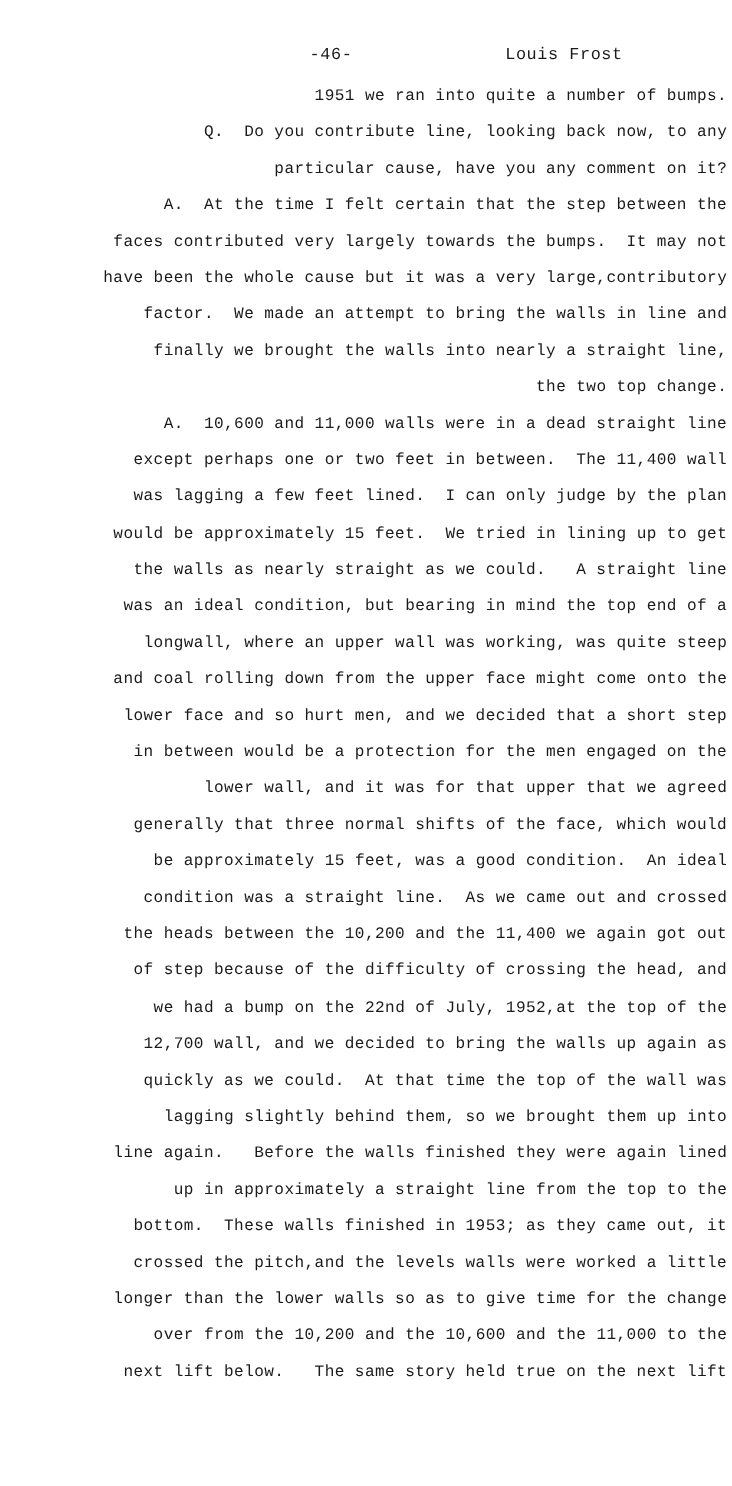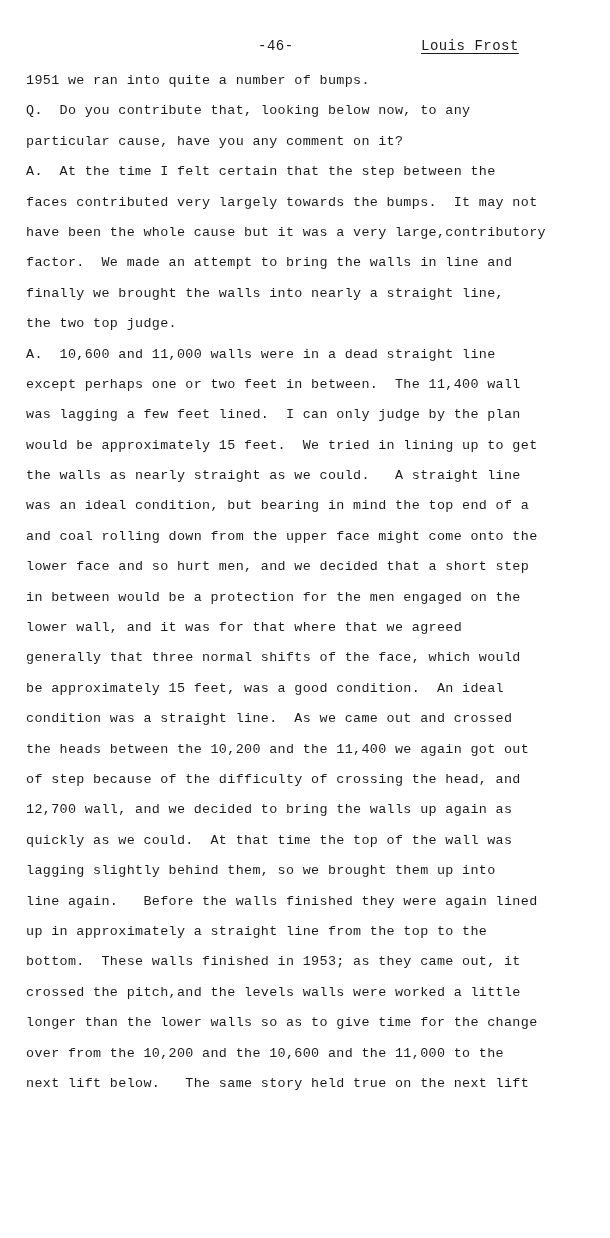--- a/index.html
+++ b/index.html
@@ -40,7 +40,6 @@
       position: absolute;
       left: 421px;
       top: 0;
-      text-decoration: underline;
       text-underline-offset: 3px;
       letter-spacing: 0.5px;
     }

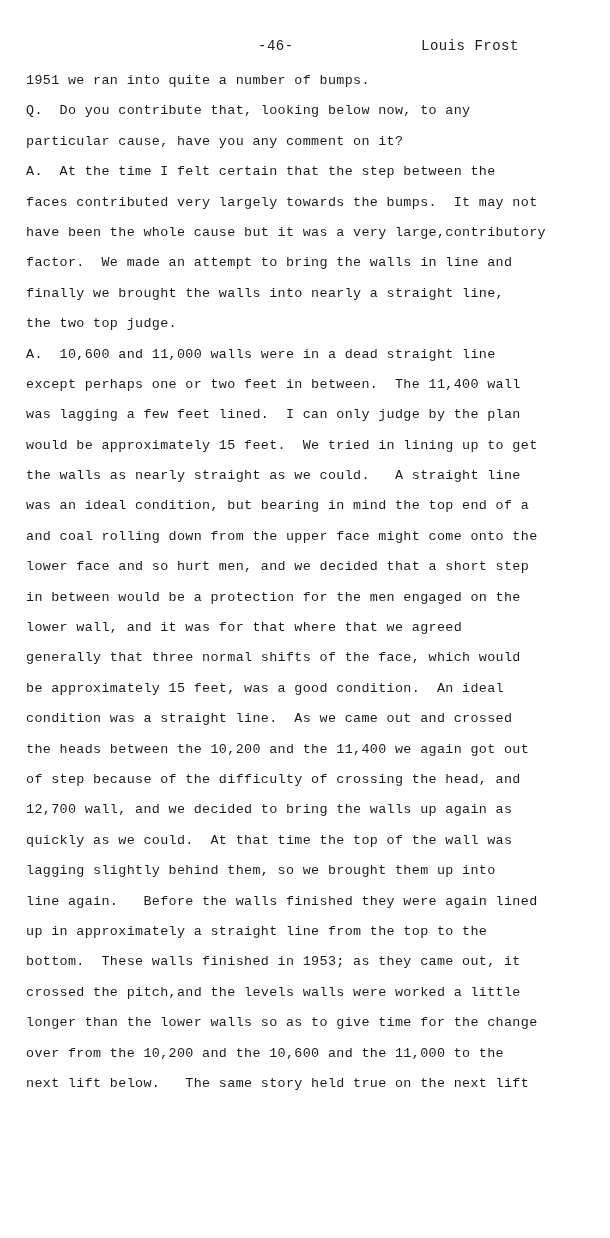--- a/index.html
+++ b/index.html
@@ -48,6 +48,7 @@
       left: 26px;
       top: 66px;
       width: 580px;
+      text-align: right;
     }
     .line {
       height: 30.4px;

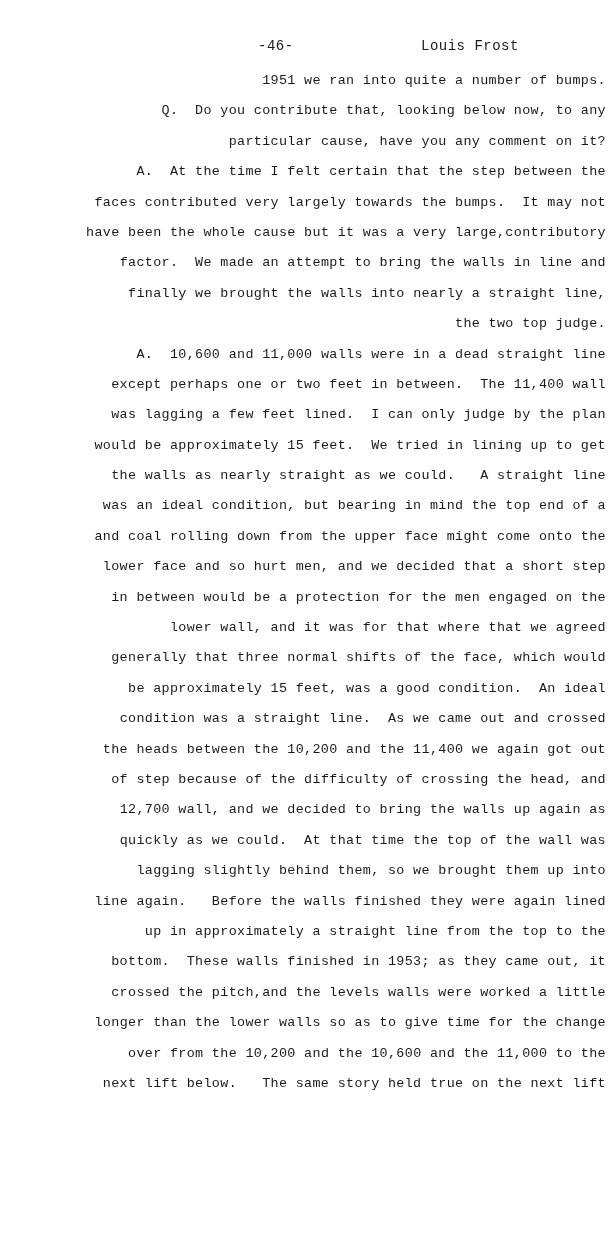--- a/index.html
+++ b/index.html
@@ -70,7 +70,7 @@
 
   <div class="body-text">
     <div class="line">1951 we ran into quite a number of bumps.</div>
-    <div class="line">Q.  Do you contribute that, looking below now, to any</div>
+    <div class="line">Q.  Do you contribute line, looking back now, to any</div>
     <div class="line">particular cause, have you any comment on it?</div>
     <div class="line">A.  At the time I felt certain that the step between the</div>
     <div class="line">faces contributed very largely towards the bumps.  It may not</div>

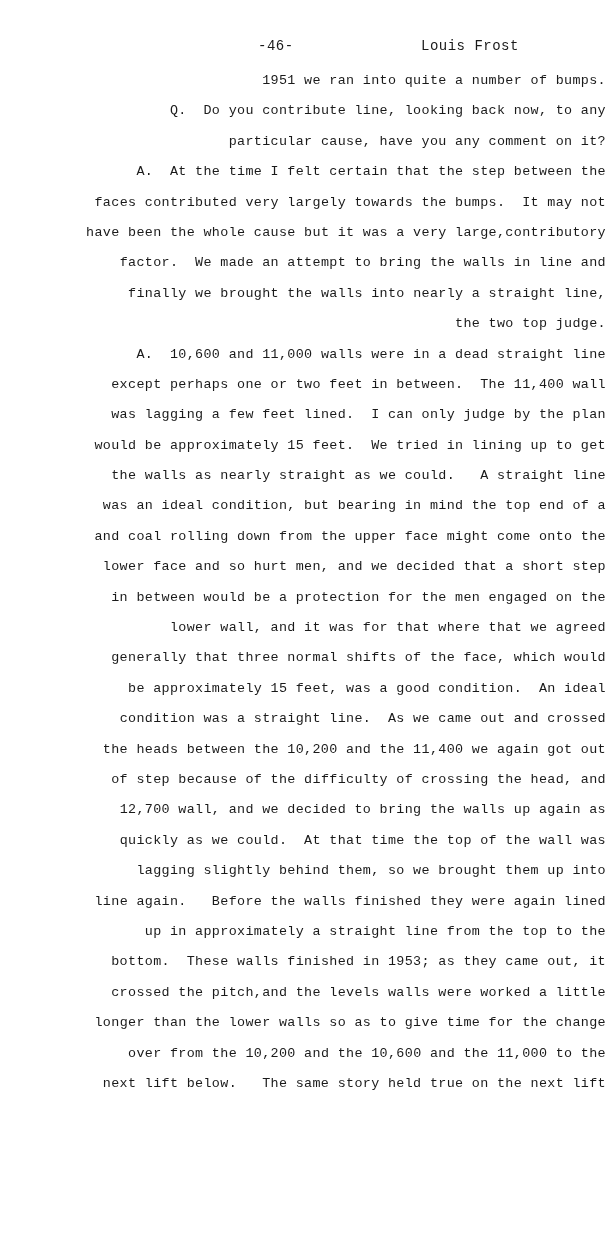--- a/index.html
+++ b/index.html
@@ -77,7 +77,7 @@
     <div class="line">have been the whole cause but it was a very large,contributory</div>
     <div class="line">factor.  We made an attempt to bring the walls in line and</div>
     <div class="line">finally we brought the walls into nearly a straight line,</div>
-    <div class="line">the two top judge.</div>
+    <div class="line">the two top change.</div>
     <div class="line">A.  10,600 and 11,000 walls were in a dead straight line</div>
     <div class="line">except perhaps one or two feet in between.  The 11,400 wall</div>
     <div class="line">was lagging a few feet lined.  I can only judge by the plan</div>

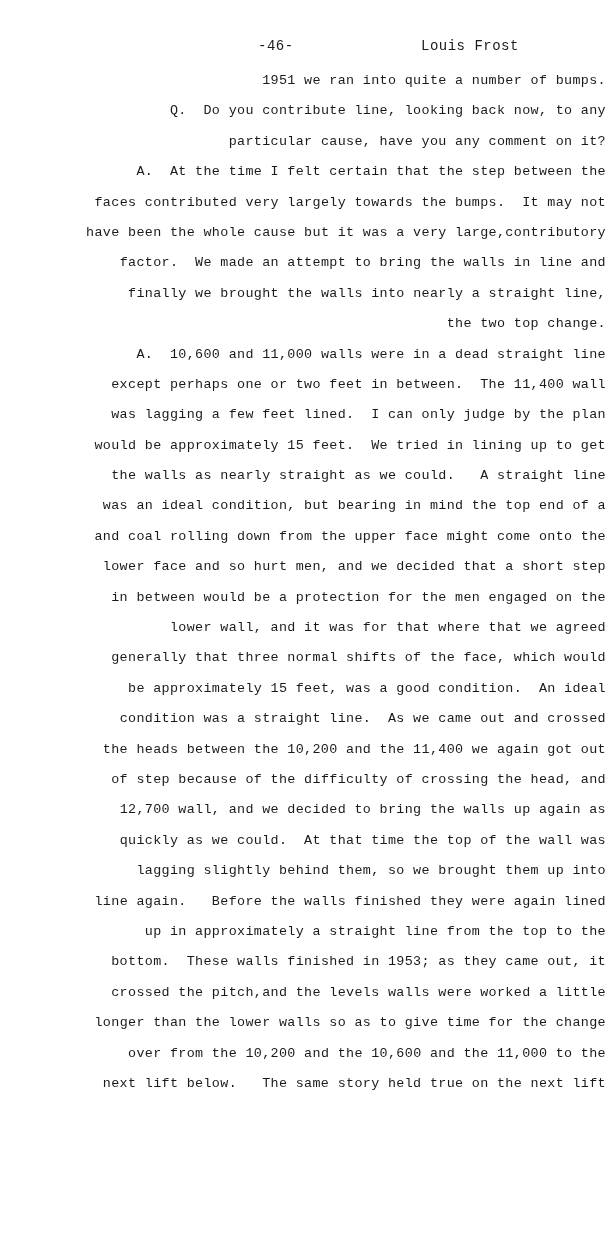--- a/index.html
+++ b/index.html
@@ -84,6 +84,7 @@
     <div class="line">would be approximately 15 feet.  We tried in lining up to get</div>
     <div class="line">the walls as nearly straight as we could.   A straight line</div>
     <div class="line">was an ideal condition, but bearing in mind the top end of a</div>
+    <div class="line">longwall, where an upper wall was working, was quite steep</div>
     <div class="line">and coal rolling down from the upper face might come onto the</div>
     <div class="line">lower face and so hurt men, and we decided that a short step</div>
     <div class="line">in between would be a protection for the men engaged on the</div>

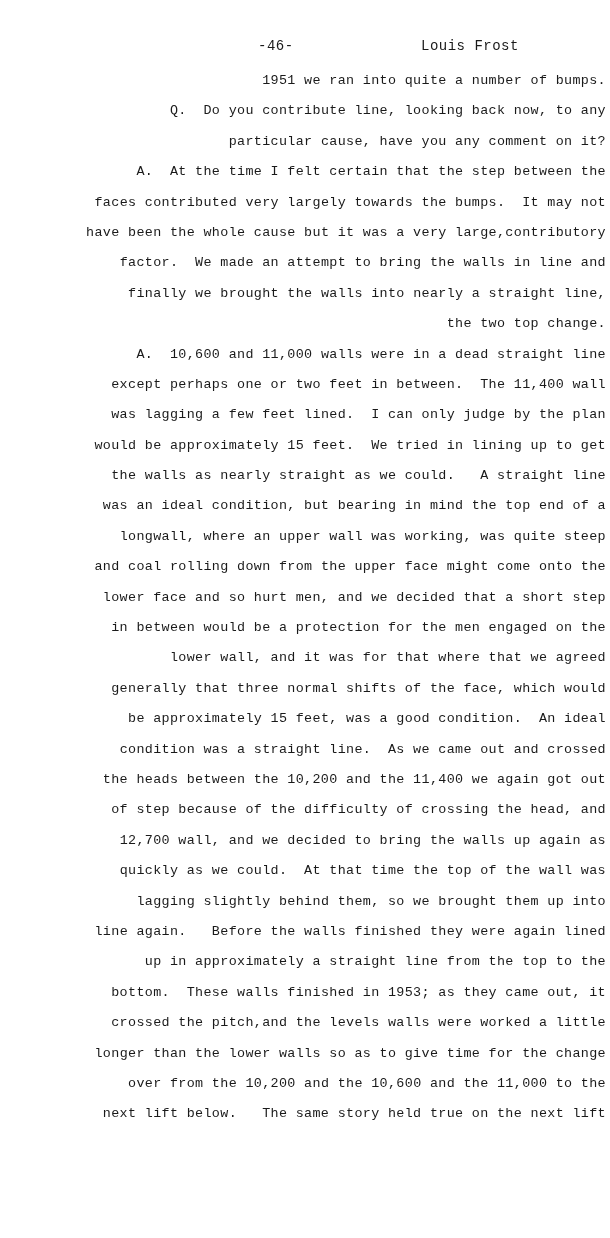--- a/index.html
+++ b/index.html
@@ -88,7 +88,7 @@
     <div class="line">and coal rolling down from the upper face might come onto the</div>
     <div class="line">lower face and so hurt men, and we decided that a short step</div>
     <div class="line">in between would be a protection for the men engaged on the</div>
-    <div class="line">lower wall, and it was for that where that we agreed</div>
+    <div class="line">lower wall, and it was for that upper that we agreed</div>
     <div class="line">generally that three normal shifts of the face, which would</div>
     <div class="line">be approximately 15 feet, was a good condition.  An ideal</div>
     <div class="line">condition was a straight line.  As we came out and crossed</div>

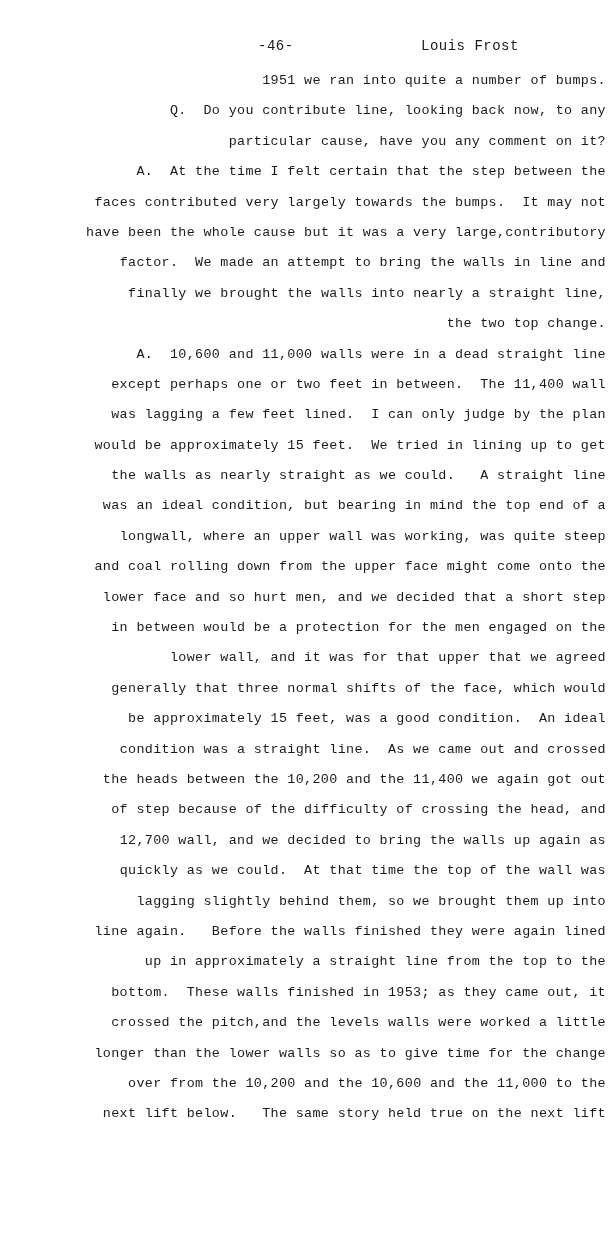--- a/index.html
+++ b/index.html
@@ -94,6 +94,7 @@
     <div class="line">condition was a straight line.  As we came out and crossed</div>
     <div class="line">the heads between the 10,200 and the 11,400 we again got out</div>
     <div class="line">of step because of the difficulty of crossing the head, and</div>
+    <div class="line">we had a bump on the 22nd of July, 1952,at the top of the</div>
     <div class="line">12,700 wall, and we decided to bring the walls up again as</div>
     <div class="line">quickly as we could.  At that time the top of the wall was</div>
     <div class="line">lagging slightly behind them, so we brought them up into</div>

